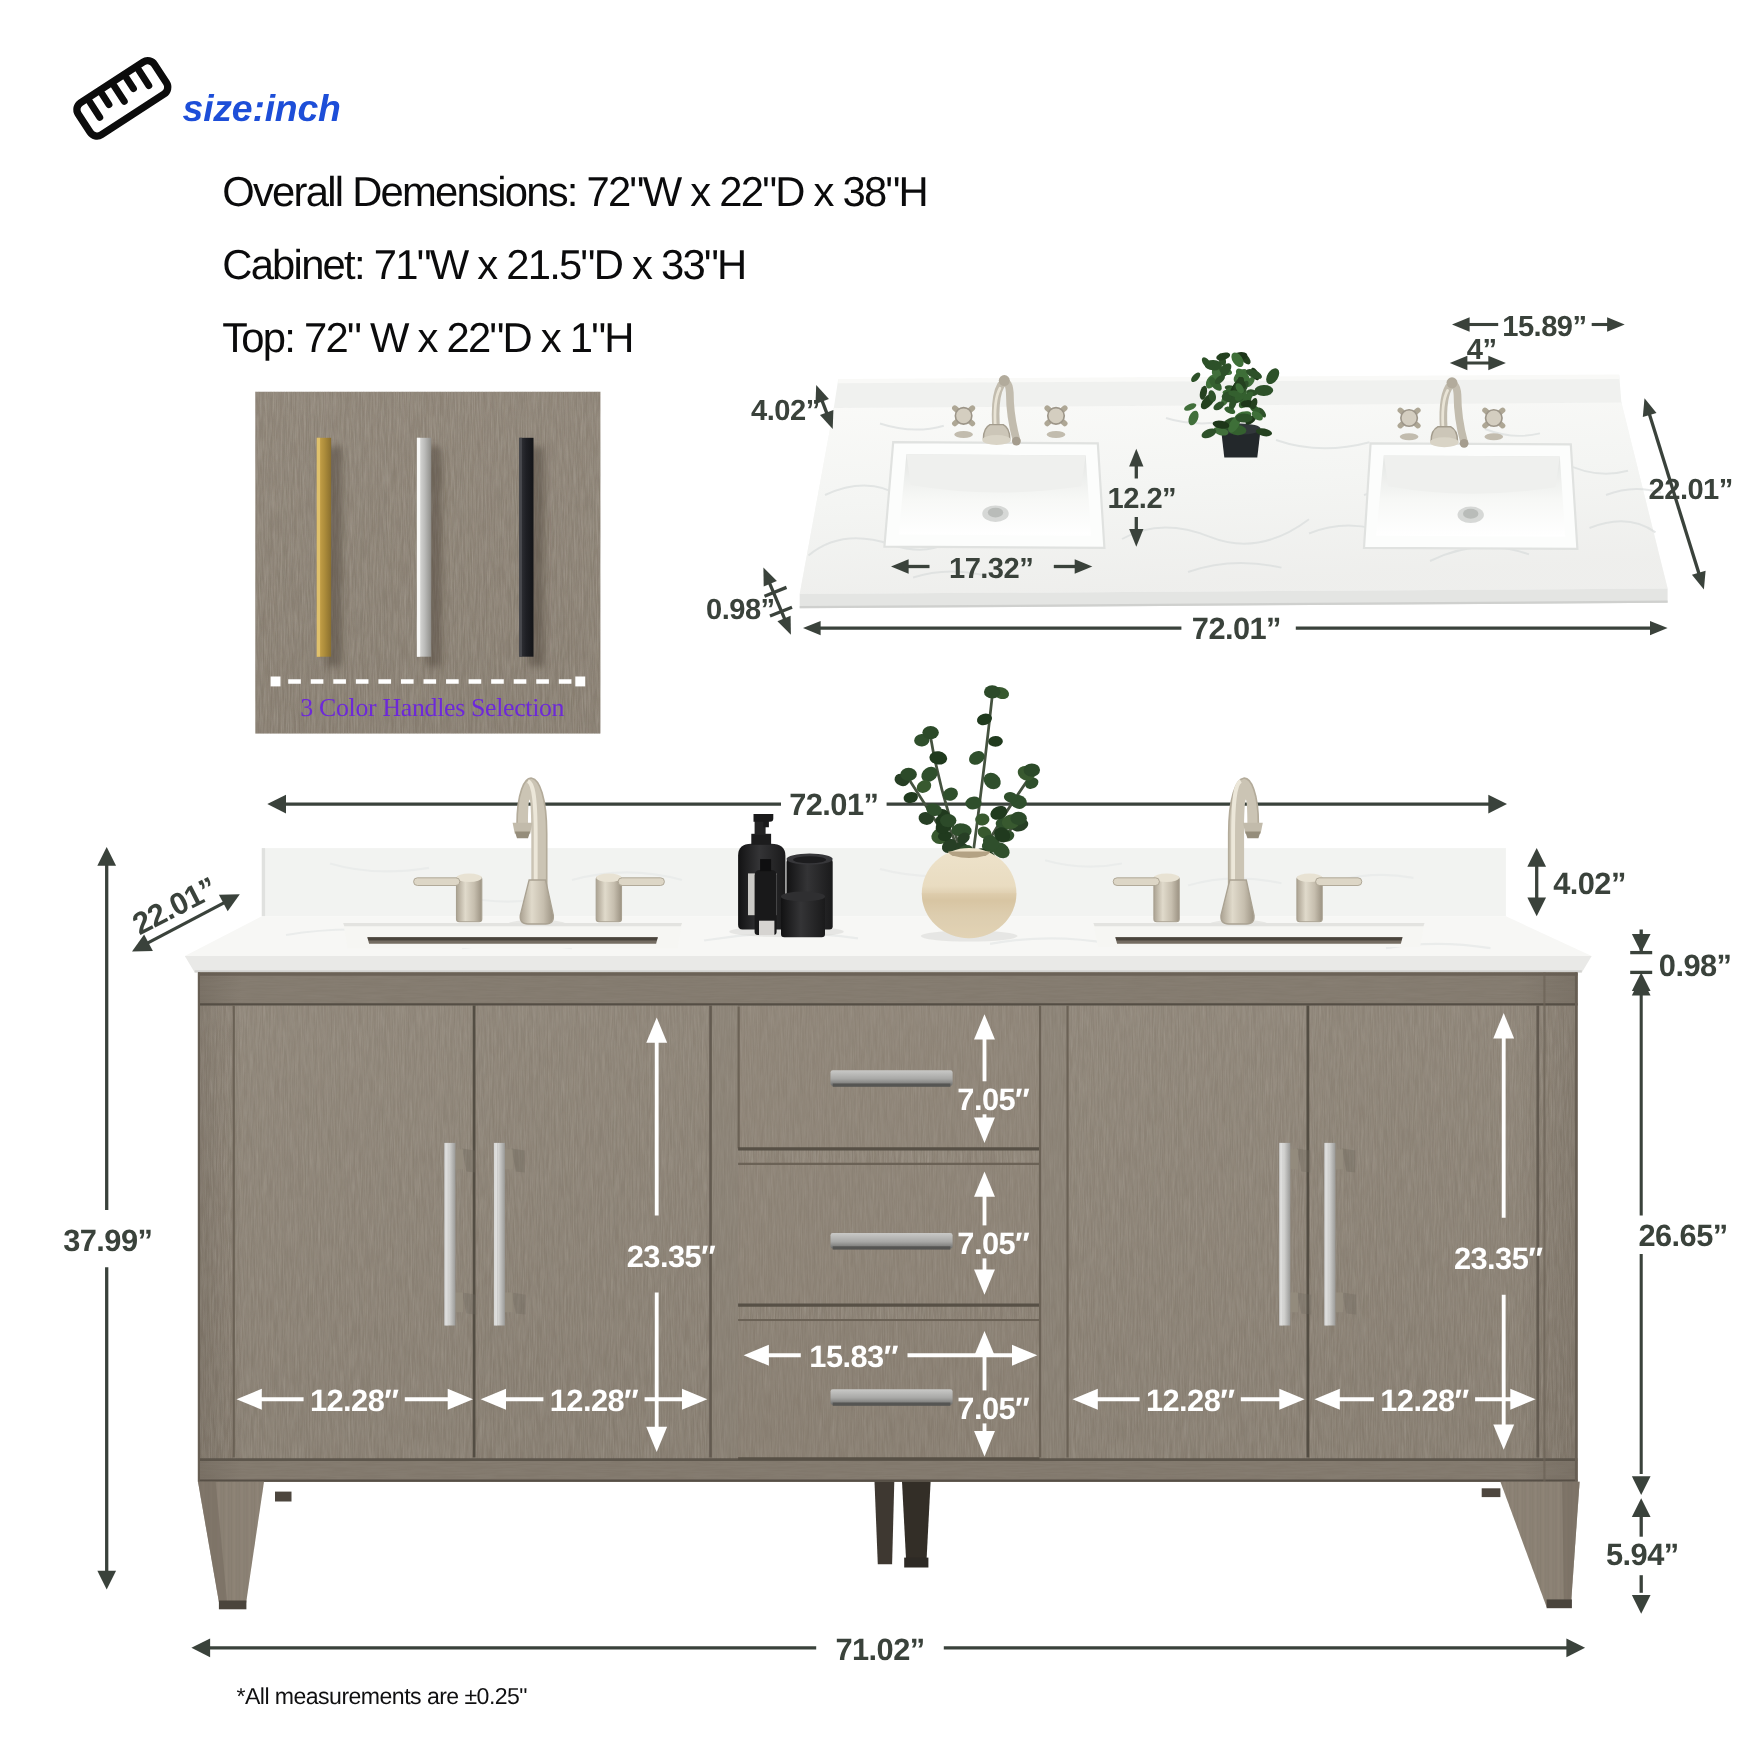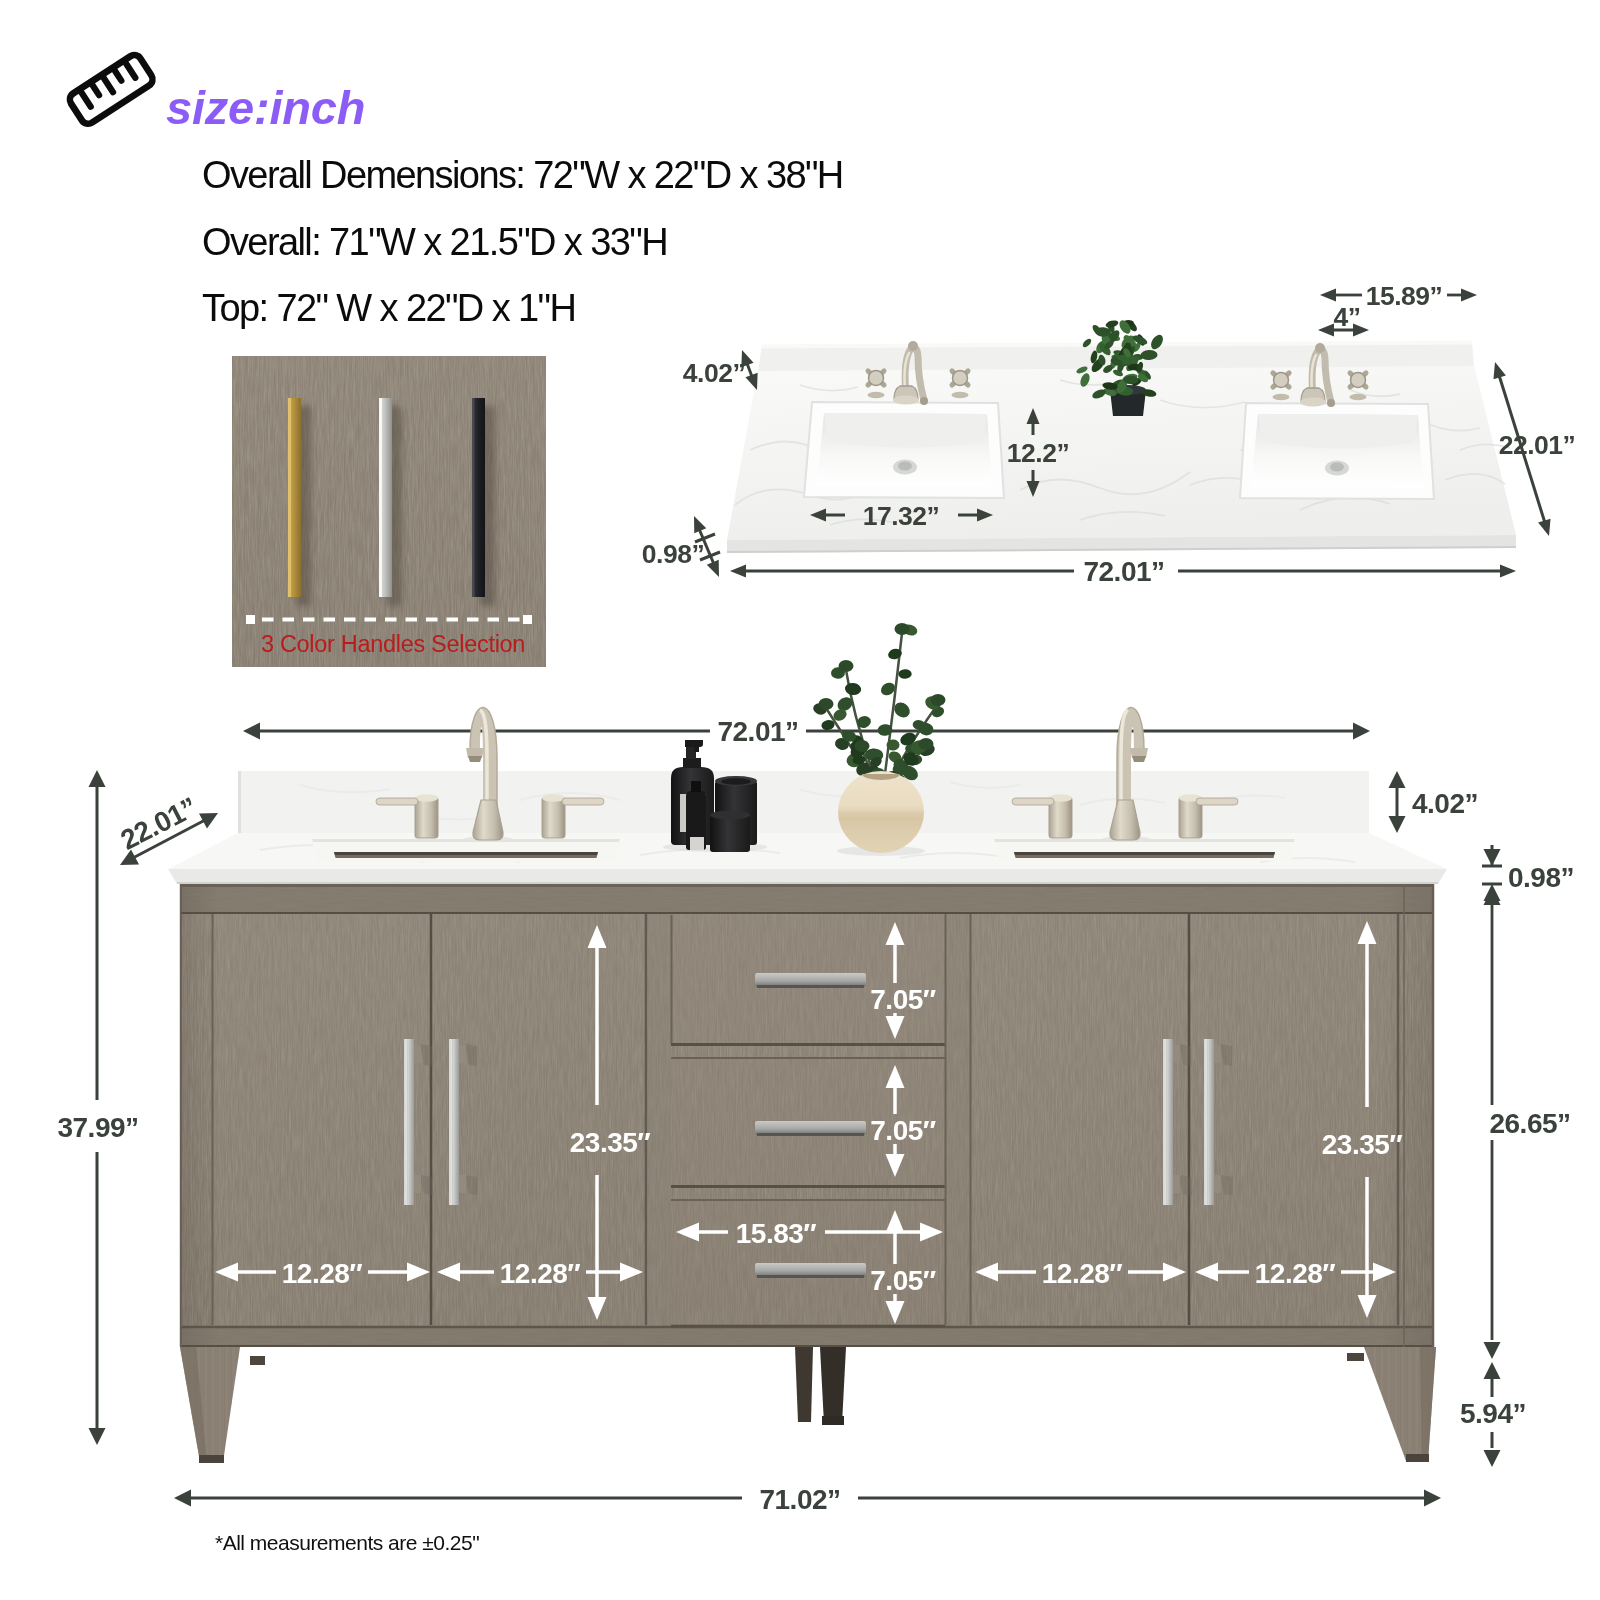--- a/index.html
+++ b/index.html
@@ -26,7 +26,7 @@
   </g>
 </svg>
 
-<div class="abs" style="left:166px;top:80px;font-size:47px;font-weight:bold;font-style:italic;color:#8b5cf6;letter-spacing:-0.2px;">size:inch</div>
+<div class="abs" style="left:166px;top:80px;font-size:34px;font-weight:bold;font-style:italic;color:#1d4ed8;letter-spacing:-0.2px;">size:inch</div>
 
 <div class="abs spec" style="left:202px;top:154px;"><b>Overall Demensions:</b> 72"W x 22"D x 38"H</div>
 

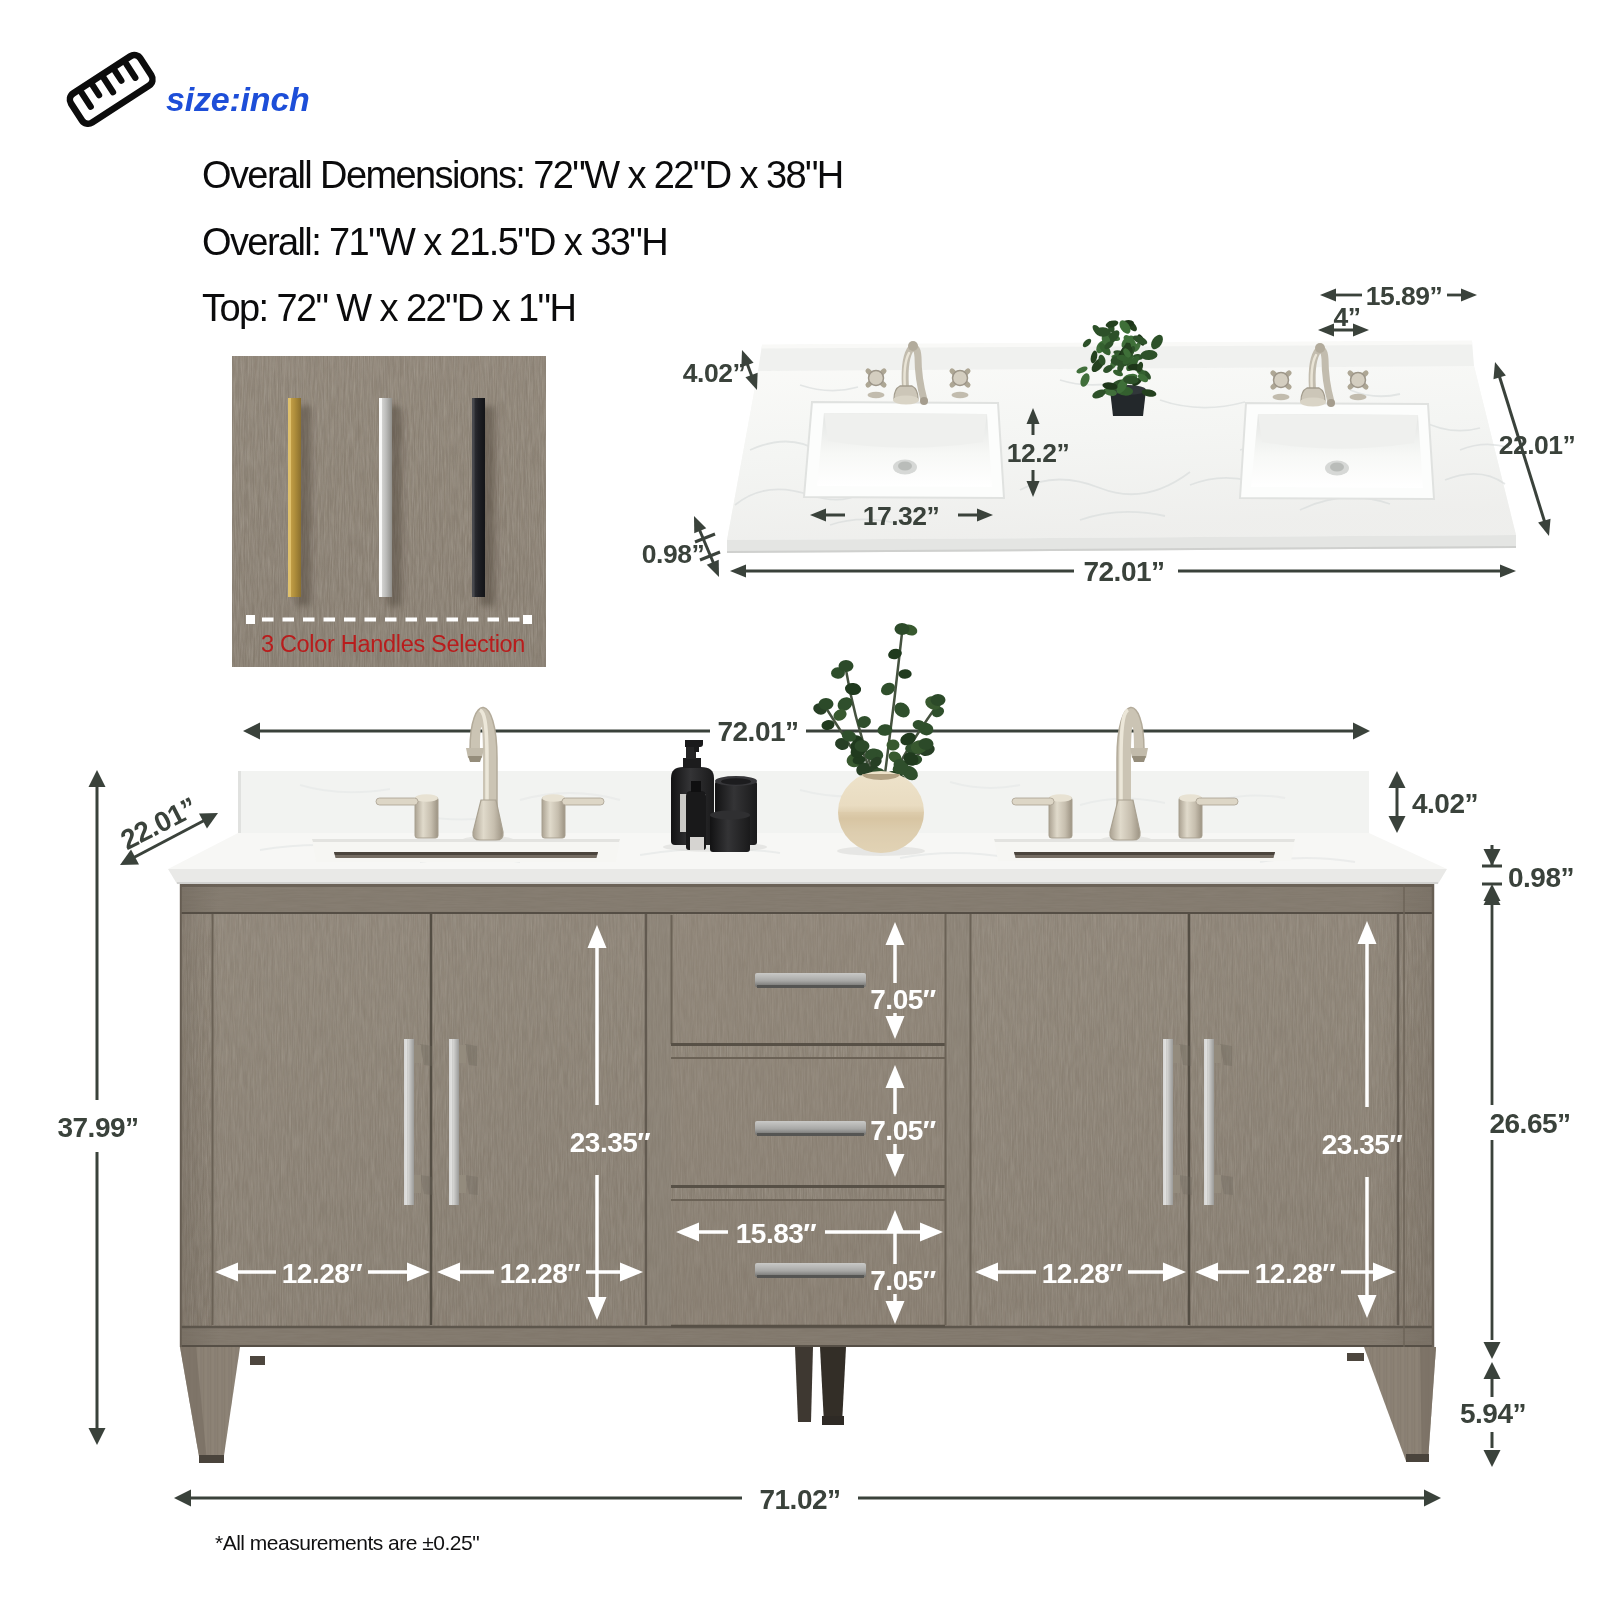--- a/index.html
+++ b/index.html
@@ -30,7 +30,7 @@
 
 <div class="abs spec" style="left:202px;top:154px;"><b>Overall Demensions:</b> 72"W x 22"D x 38"H</div>
 
-<div class="abs spec" style="left:202px;top:221px;"><b>Overall:</b> 71"W x 21.5"D x 33"H</div>
+<div class="abs spec" style="left:202px;top:221px;"><b>Cabinet:</b> 71"W x 21.5"D x 33"H</div>
 
 <div class="abs spec" style="left:202px;top:287px;"><b>Top:</b> 72" W x 22"D x 1"H</div>
 

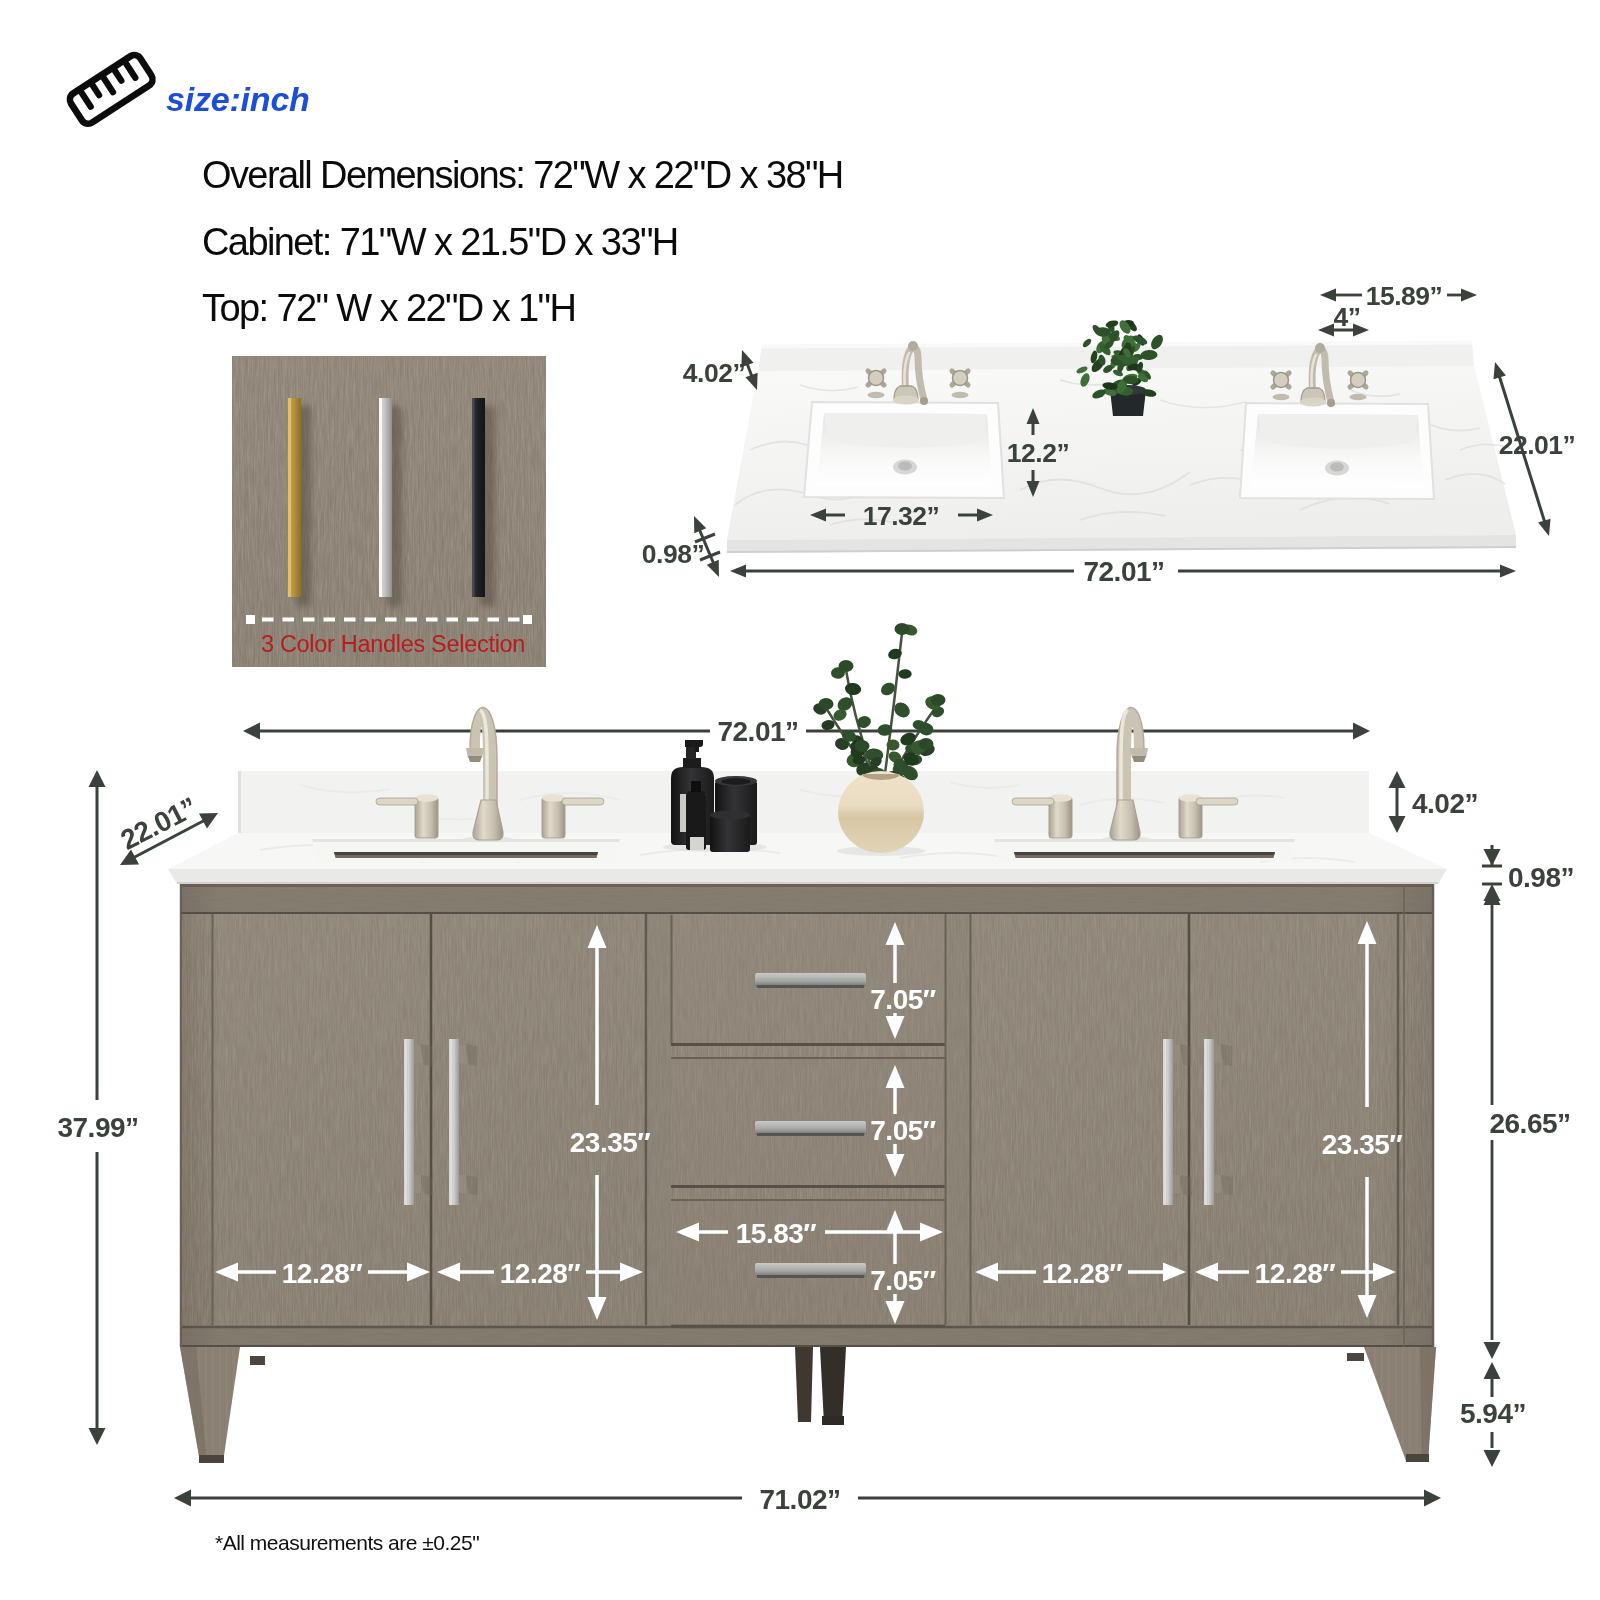--- a/index.html
+++ b/index.html
@@ -83,7 +83,7 @@
     <line x1="30" y1="263.5" x2="289" y2="263.5" stroke="#fff" stroke-width="4" stroke-dasharray="11.5 9"></line>
   </svg>
   
-  <div class="abs" style="left:0;top:275px;width:322px;text-align:center;font-size:23.5px;letter-spacing:-0.3px;color:#b91c1c;">3 Color Handles Selection</div>
+  <div class="abs" style="left:0;top:275px;width:322px;text-align:center;font-size:23.5px;letter-spacing:-0.3px;color:#6d28d9;font-family:Liberation Serif, serif;">3 Color Handles Selection</div>
 </div>
 
 <svg id="topcounter" class="abs" style="left:600px;top:250px" width="1000" height="360" viewBox="0 0 1000 360">

